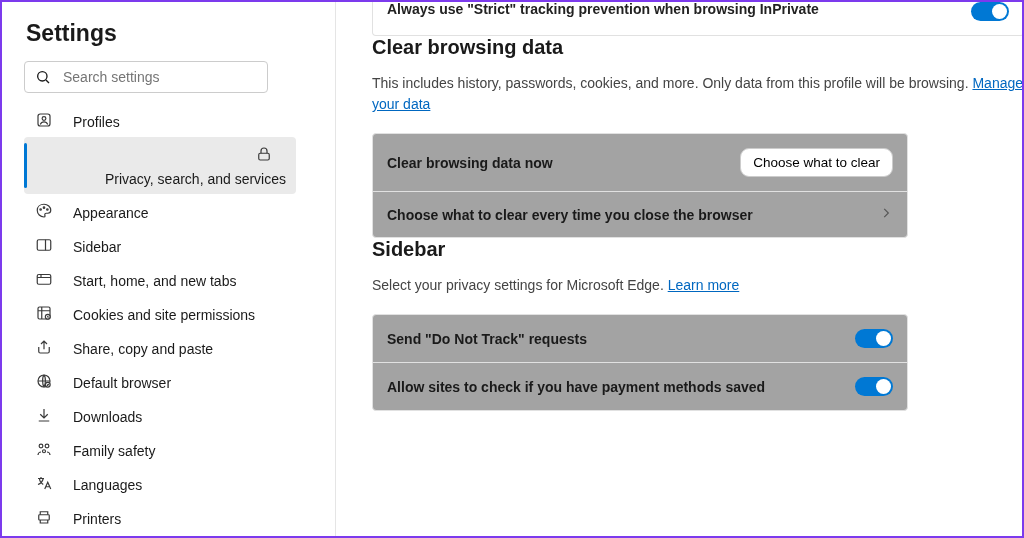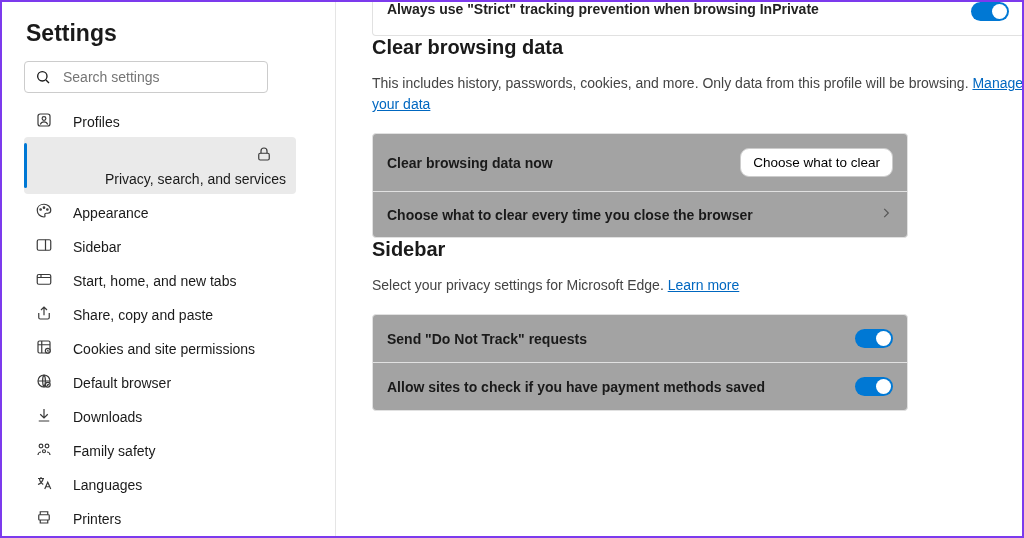--- a/index.html
+++ b/index.html
@@ -202,15 +202,6 @@
       <li class="nav-item">
         <span class="icon-slot">
             <svg viewBox="0 0 24 24" fill="none" stroke="currentColor" stroke-width="1.6">
-              <path d="M5 12v6a2 2 0 0 0 2 2h10a2 2 0 0 0 2-2v-6"></path>
-              <path d="M12 15V4M8 8l4-4 4 4"></path>
-            </svg>
-          </span>
-        <span class="label">Share, copy and paste</span>
-      </li>
-      <li class="nav-item">
-        <span class="icon-slot">
-            <svg viewBox="0 0 24 24" fill="none" stroke="currentColor" stroke-width="1.6">
               <rect x="4" y="4" width="16" height="16" rx="2"></rect>
               <path d="M4 9h16M9 4v16"></path>
               <circle cx="17" cy="17" r="3.2" fill="#fff"></circle>
@@ -218,6 +209,15 @@
             </svg>
           </span>
         <span class="label">Cookies and site permissions</span>
+      </li>
+      <li class="nav-item">
+        <span class="icon-slot">
+            <svg viewBox="0 0 24 24" fill="none" stroke="currentColor" stroke-width="1.6">
+              <path d="M5 12v6a2 2 0 0 0 2 2h10a2 2 0 0 0 2-2v-6"></path>
+              <path d="M12 15V4M8 8l4-4 4 4"></path>
+            </svg>
+          </span>
+        <span class="label">Share, copy and paste</span>
       </li>
       <li class="nav-item">
         <span class="icon-slot">

